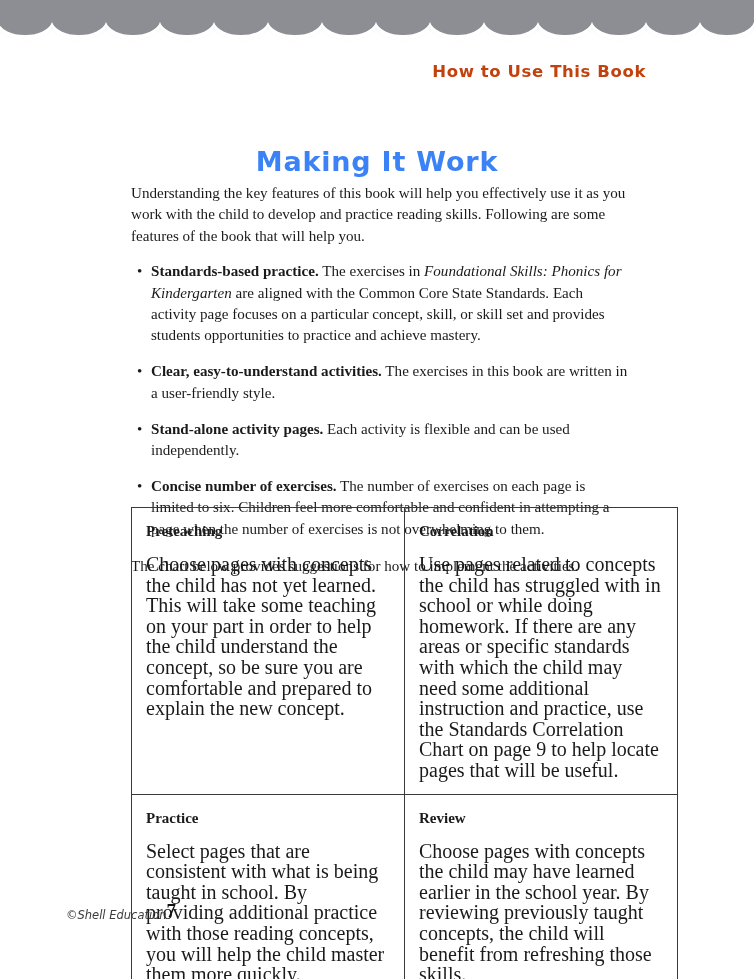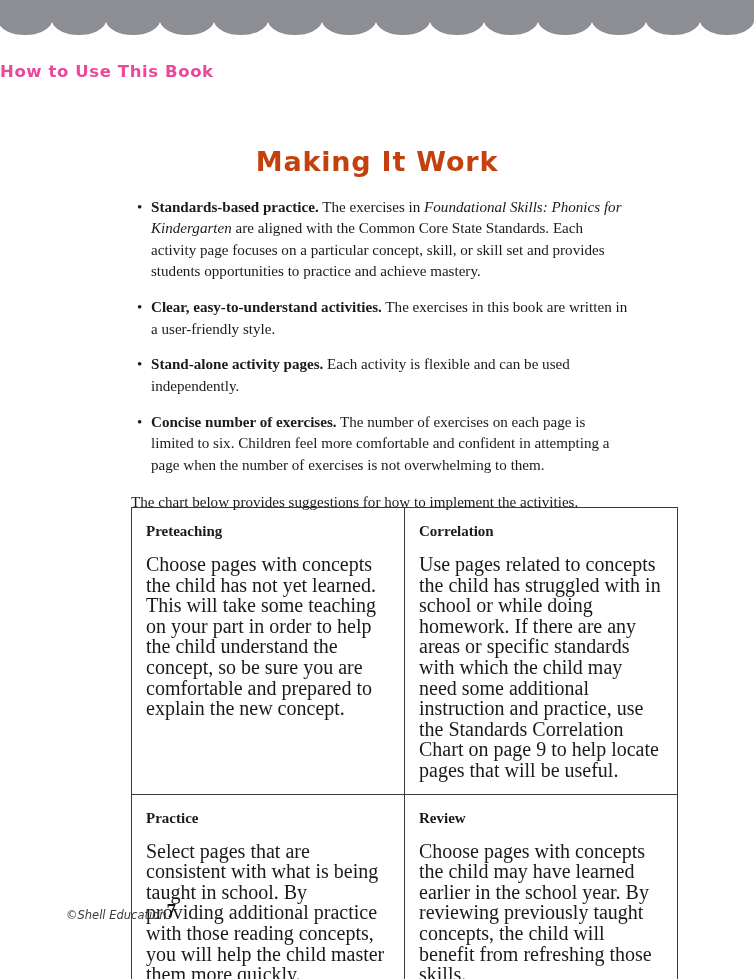--- a/index.html
+++ b/index.html
@@ -35,13 +35,14 @@
     top: 62px;
     left: 0;
     width: 754px;
+    text-align: right;
     padding-right: 108px;
     box-sizing: border-box;
     font-family: "DejaVu Sans", sans-serif;
     font-size: 16.5px;
     font-weight: 600;
     letter-spacing: 0.6px;
-    color: #ec4899;
+    color: #c2410c;
   }
 
   

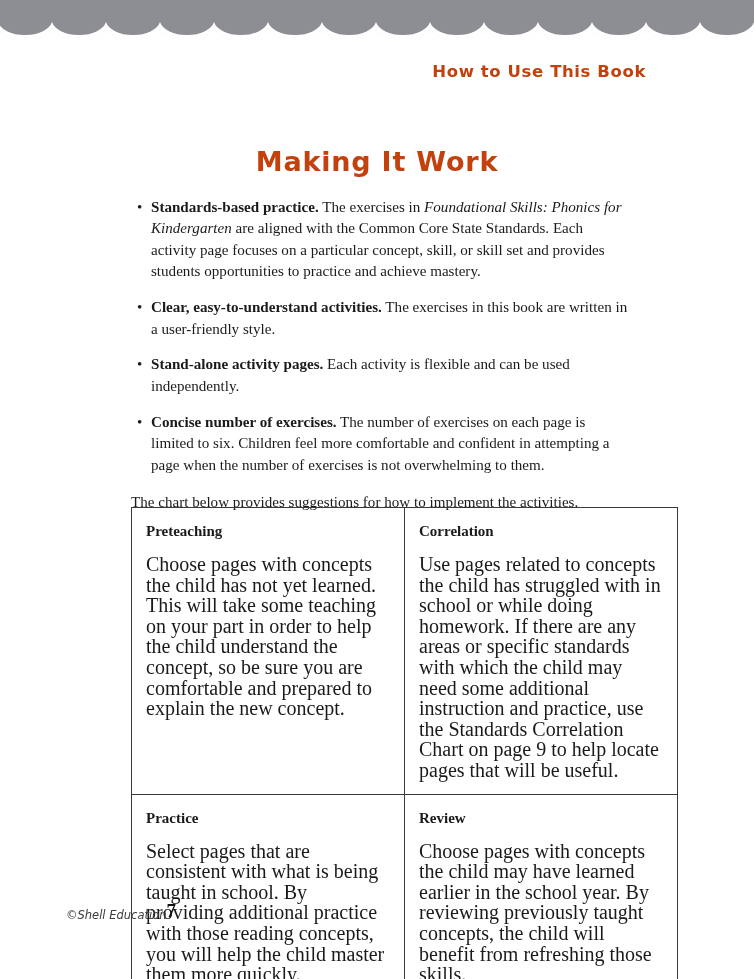--- a/index.html
+++ b/index.html
@@ -56,7 +56,7 @@
     font-size: 27px;
     font-weight: 700;
     letter-spacing: 0.8px;
-    color: #c2410c;
+    color: #3b82f6;
   }
 
   

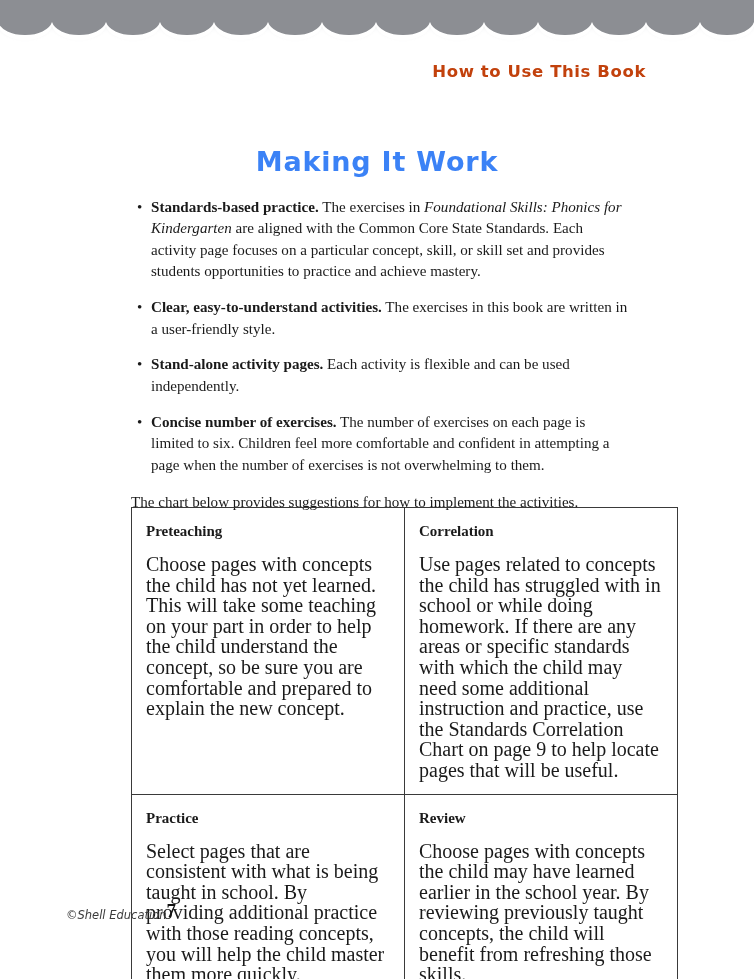--- a/index.html
+++ b/index.html
@@ -252,6 +252,7 @@
 
 <div class="content">
 
+  <p class="intro-para">Understanding the key features of this book will help you effectively use it as you work with the child to develop and practice reading skills.  Following are some features of the book that will help you.</p>
 
   <ul class="bullet-list">
     <li class="bullet-item">

